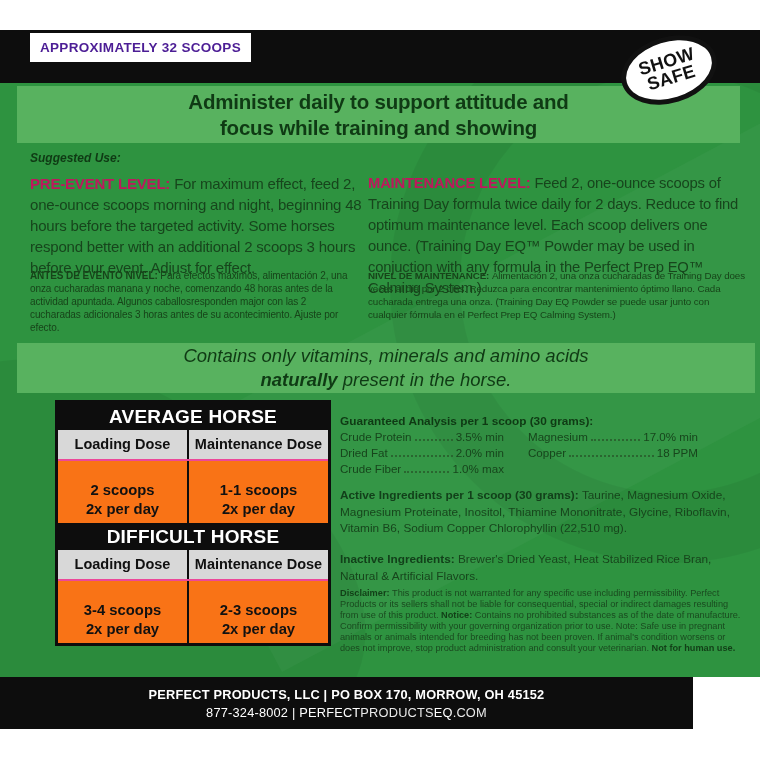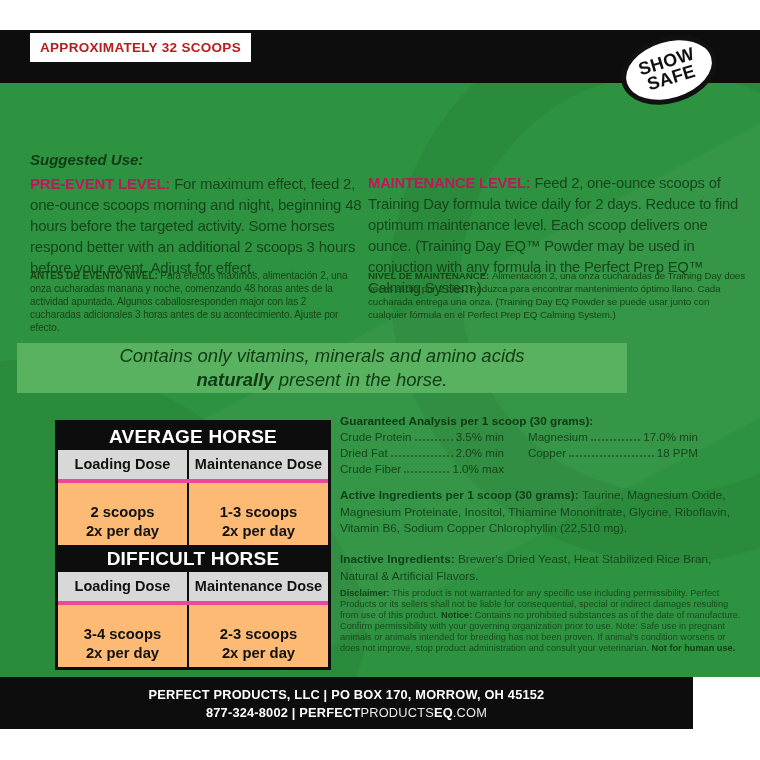--- a/index.html
+++ b/index.html
@@ -11,7 +11,7 @@
   
   .topbar { position:absolute; left:0; top:30px; width:760px; height:53px; background:#0d0d0d; }
   .scoops-box { position:absolute; left:30px; top:33px; background:#ffffff; padding:5px 10px 6px; }
-  .scoops-box span { font-size:13.5px; font-weight:bold; letter-spacing:.3px; color:#b91c1c; white-space:nowrap; }
+  .scoops-box span { font-size:13.5px; font-weight:bold; letter-spacing:.3px; color:#4c1d95; white-space:nowrap; }
 
   
   .badge { position:absolute; left:620px; top:37px; width:98px; height:66px; background:#ffffff;

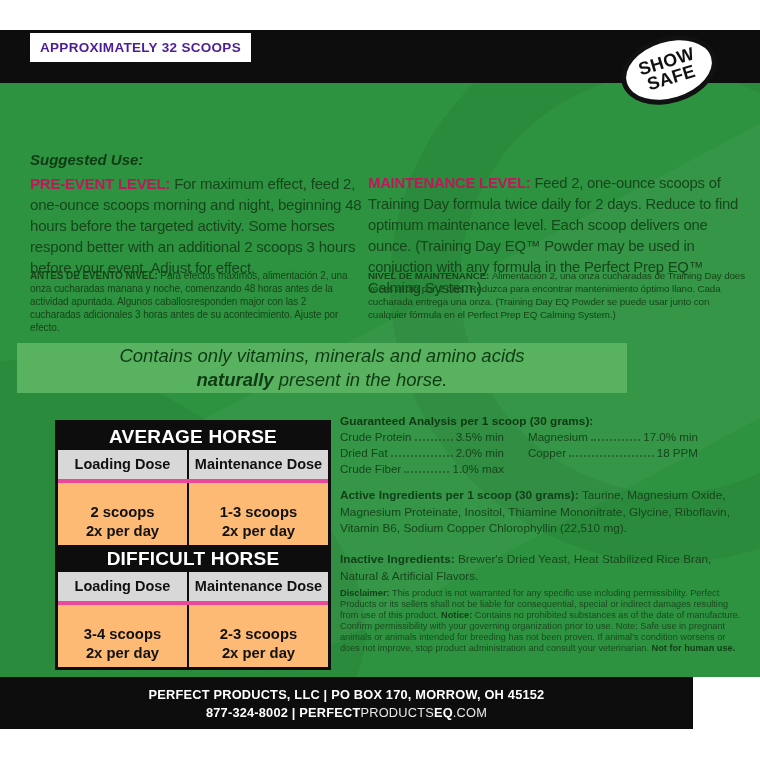--- a/index.html
+++ b/index.html
@@ -103,6 +103,10 @@
     <div class="swoosh s3"></div>
   </div>
 
+  <div class="header-panel panel">
+    <div>Administer daily to support attitude and</div>
+    <div>focus while training and showing</div>
+  </div>
 
   <div class="suggested-heading">Suggested Use:</div>
 

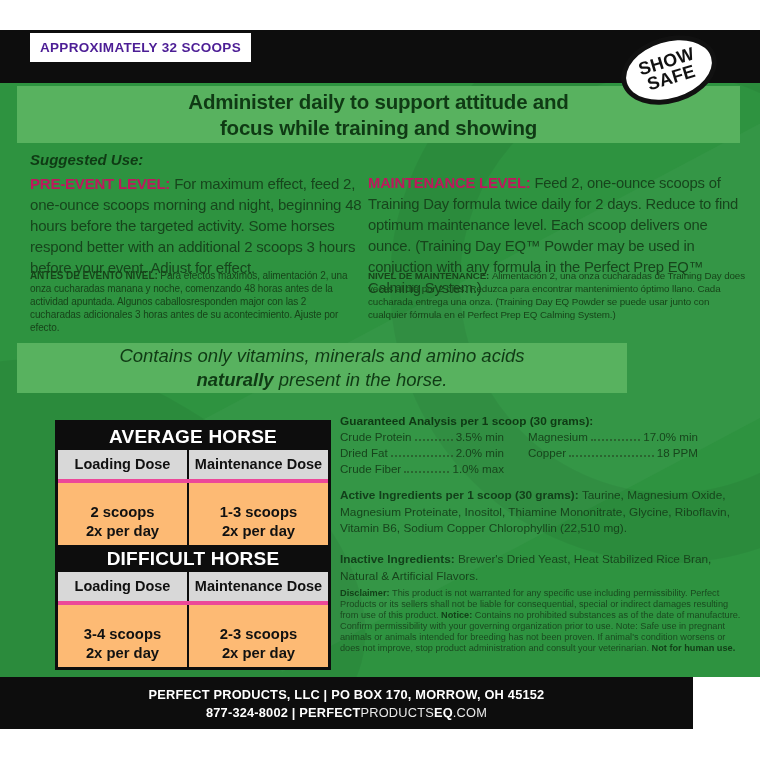--- a/index.html
+++ b/index.html
@@ -31,7 +31,7 @@
                   display:flex; flex-direction:column; justify-content:center; text-align:center; z-index:2; }
   .header-panel div { font-size:20.5px; font-weight:bold; color:#0f3a14; line-height:26px; letter-spacing:-.2px; }
 
-  .suggested-heading { position:absolute; left:30px; top:151px; font-size:15px; font-weight:bold; font-style:italic; color:#0f3a14; }
+  .suggested-heading { position:absolute; left:30px; top:151px; font-size:12px; font-weight:bold; font-style:italic; color:#0f3a14; }
 
   .body-col { position:absolute; font-size:15px; line-height:21px; color:#17451c; letter-spacing:-.2px; }
   .body-col b { color:#be185d; }

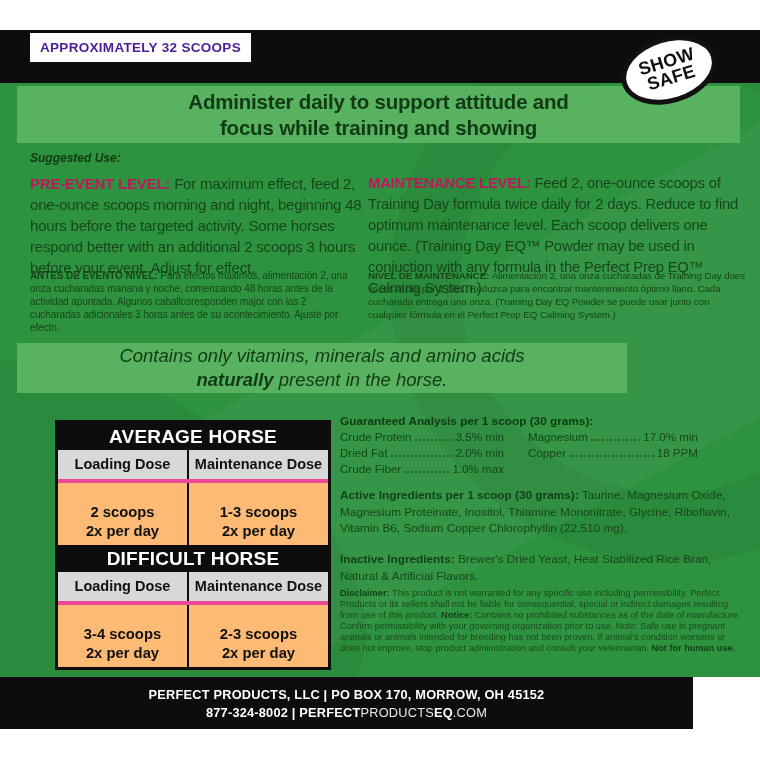--- a/index.html
+++ b/index.html
@@ -42,7 +42,7 @@
   .col-es-left  { left:30px;  top:269px; width:318px; }
   .col-es-right { left:368px; top:269px; width:380px; font-size:9.8px; }
 
-  .contains-band { position:absolute; left:17px; top:343px; width:610px; height:50px;
+  .contains-band { position:absolute; left:17px; top:343px; width:738px; height:50px;
                    display:flex; flex-direction:column; justify-content:center; text-align:center; }
   .contains-band div { font-size:18.5px; font-style:italic; color:#0f3a14; line-height:24px; }
 

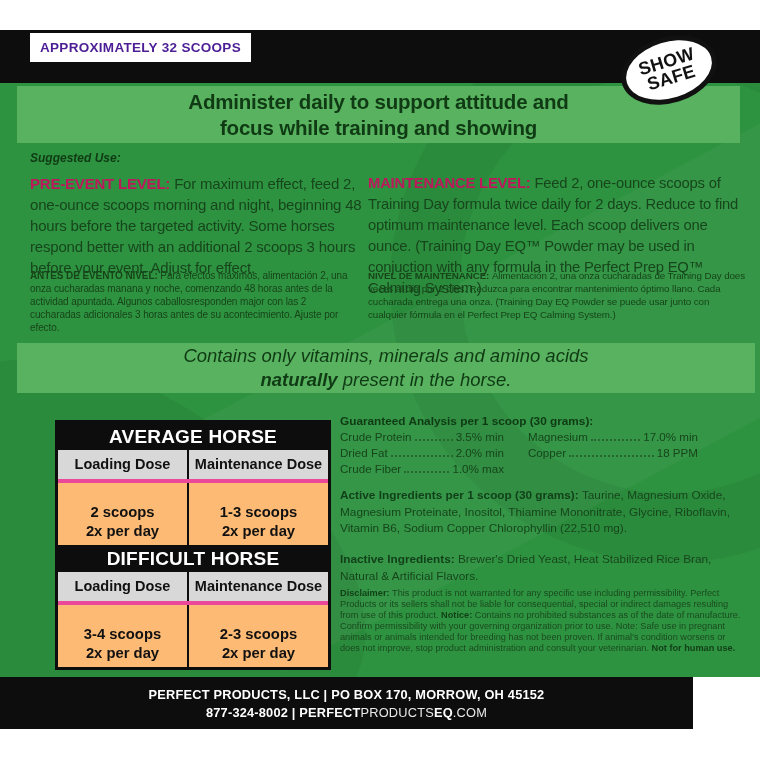--- a/index.html
+++ b/index.html
@@ -47,7 +47,7 @@
   .contains-band div { font-size:18.5px; font-style:italic; color:#0f3a14; line-height:24px; }
 
   
-  .dosing-table { position:absolute; left:55px; top:420px; width:276px; background:#fdba74; border:3px solid #0d0d0d; }
+  .dosing-table { position:absolute; left:55px; top:400px; width:276px; background:#f97316; border:3px solid #0d0d0d; }
   .dt-section-header { background:#0d0d0d; color:#ffffff; text-align:center; font-size:19px; font-weight:800;
                        height:27px; line-height:27px; letter-spacing:.2px; }
   .dt-row { display:grid; grid-template-columns: 131px 1fr; }

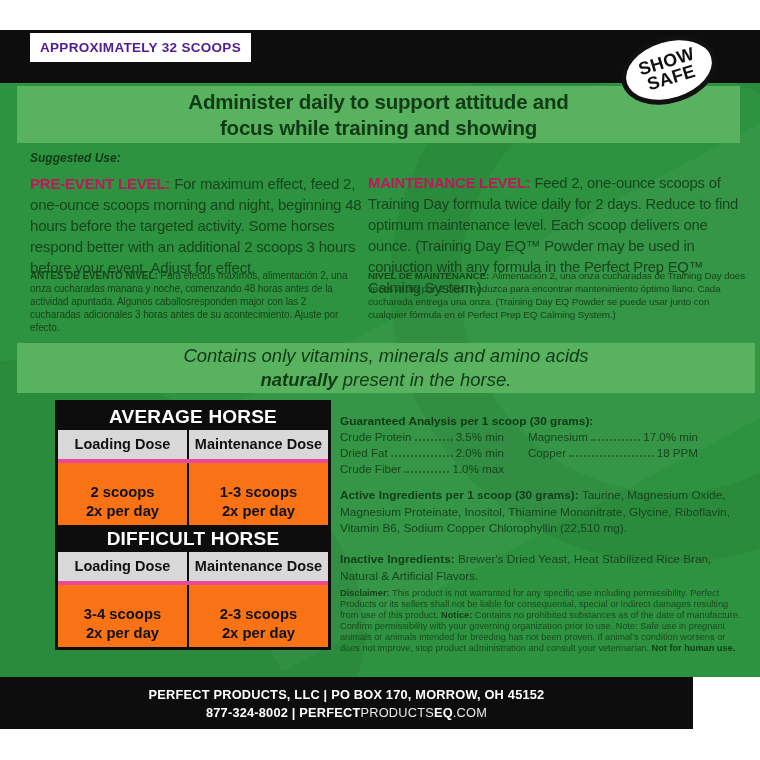--- a/index.html
+++ b/index.html
@@ -51,7 +51,7 @@
   .dt-section-header { background:#0d0d0d; color:#ffffff; text-align:center; font-size:19px; font-weight:800;
                        height:27px; line-height:27px; letter-spacing:.2px; }
   .dt-row { display:grid; grid-template-columns: 131px 1fr; }
-  .dt-subhead { background:#d8d8d8; border-bottom:4px solid #ec4899; }
+  .dt-subhead { background:#d8d8d8; border-bottom:2px solid #ec4899; }
   .dt-subhead div { font-size:14.5px; font-weight:bold; color:#111; text-align:center; height:29px; line-height:29px; }
   .dt-values div { font-size:14.8px; font-weight:bold; color:#111; text-align:center; padding:20px 0 4px; line-height:19px; }
   .dt-cell-divider { border-right:2px solid #0d0d0d; }

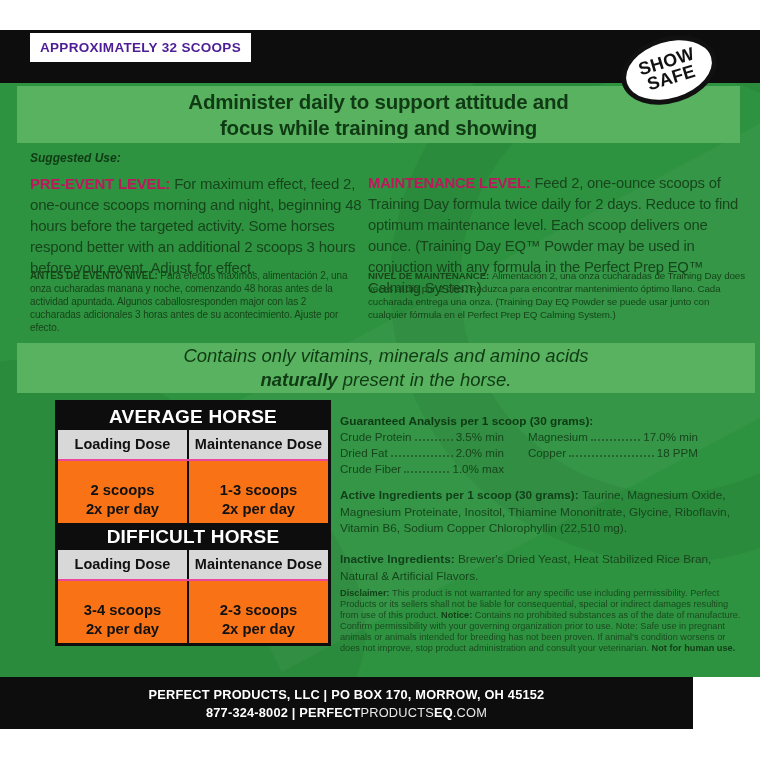--- a/index.html
+++ b/index.html
@@ -140,7 +140,7 @@
     <div class="dt-row dt-values">
       <div class="dt-cell-divider pre">2 scoops
 2x per day</div>
-      <div class="pre">1-3 scoops
+      <div class="pre">1-1 scoops
 2x per day</div>
     </div>
     <div class="dt-section-header">DIFFICULT HORSE</div>

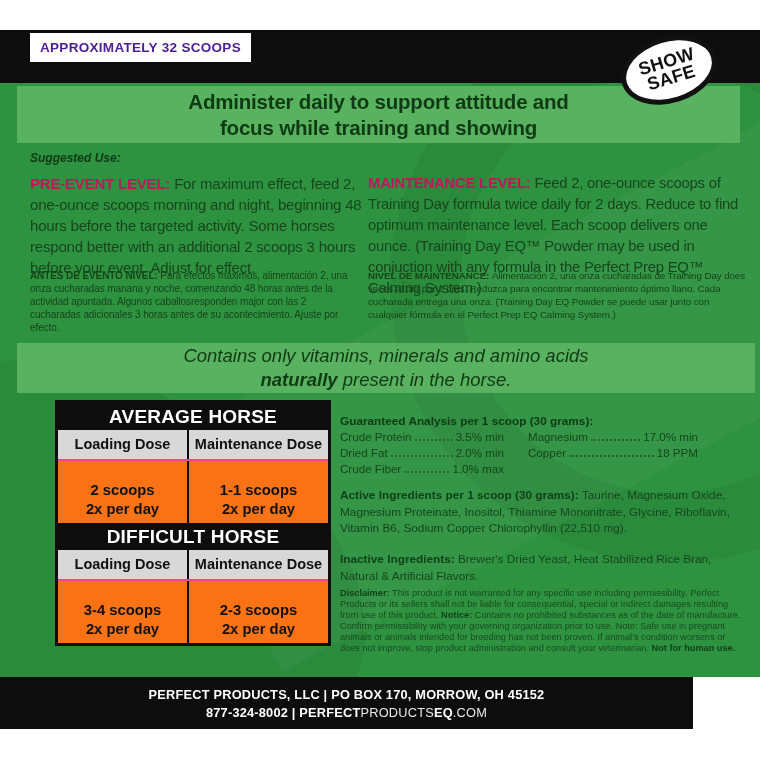--- a/index.html
+++ b/index.html
@@ -78,7 +78,7 @@
             display:flex; flex-direction:column; align-items:center; justify-content:center; gap:3px; }
   .footer .f1 { color:#ffffff; font-size:12.8px; font-weight:bold; letter-spacing:.2px; }
   .footer .f2 { color:#ffffff; font-size:12.8px; letter-spacing:.2px; }
-  .footer .f2 b { font-weight:bold; }
+  .footer .f2 b { font-weight:normal; }
   .footer .f2 .lt { font-weight:normal; color:#e9e9e9; }
 </style>
 </head>

